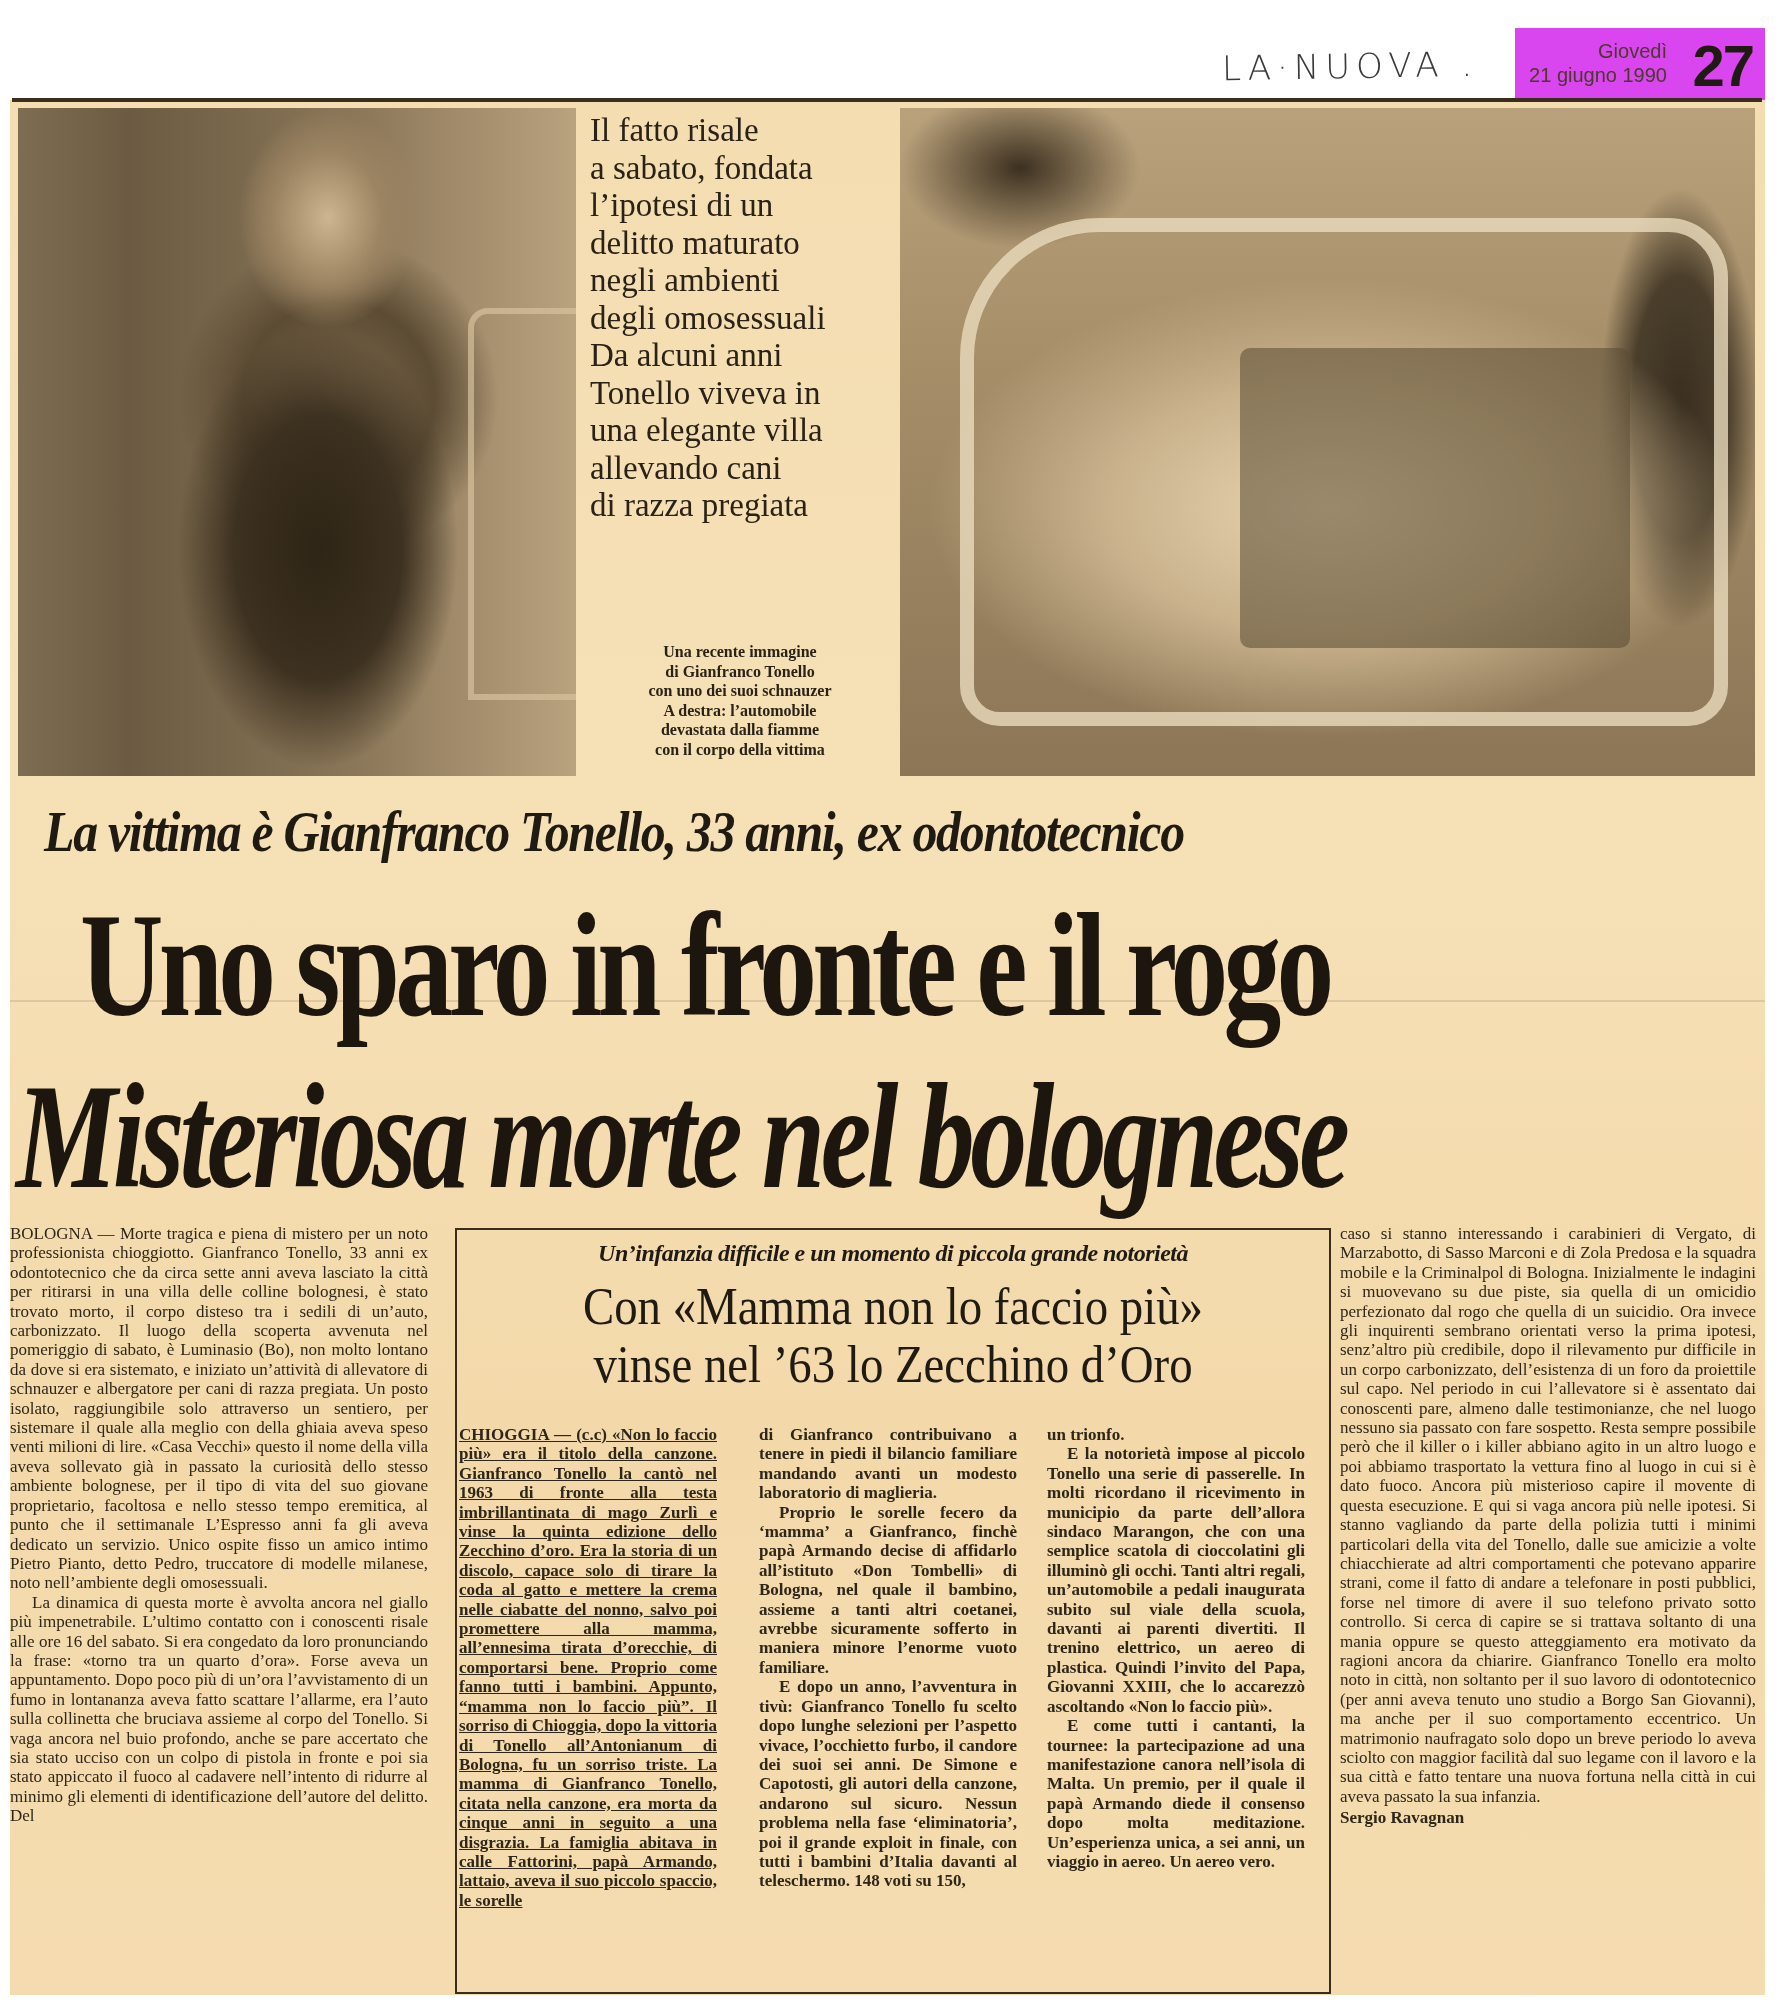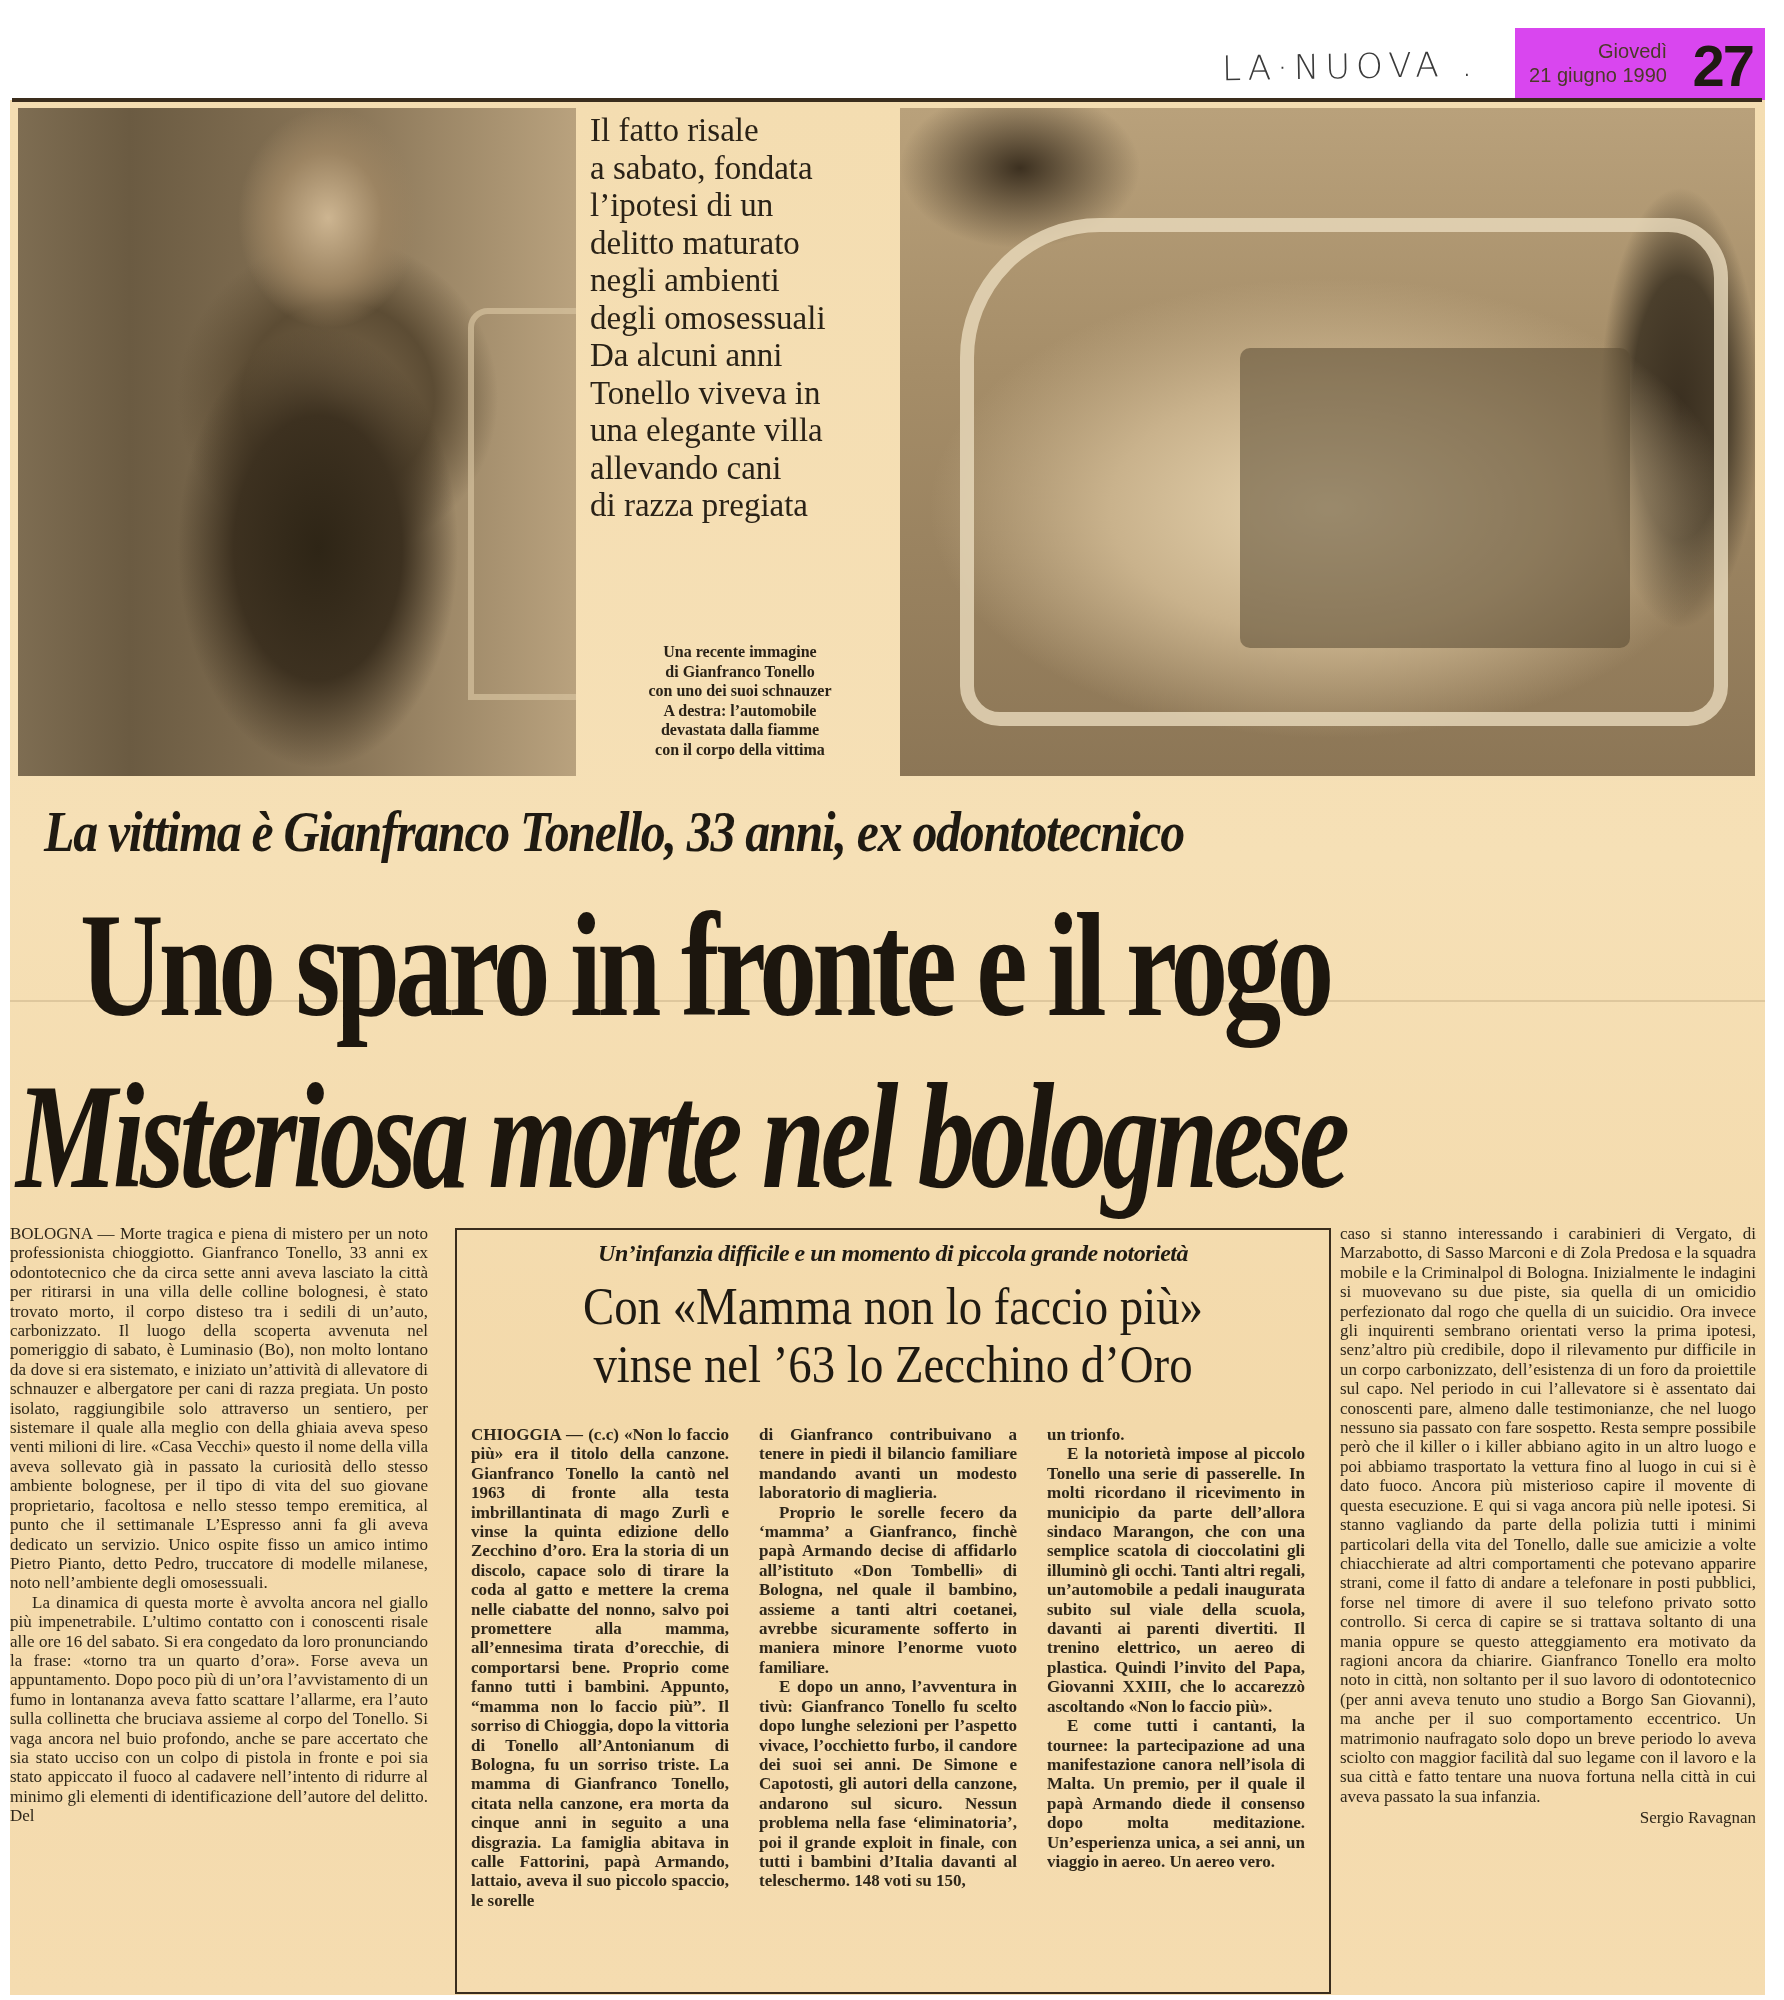--- a/index.html
+++ b/index.html
@@ -71,7 +71,7 @@
   .bcol { position: absolute; top: 195px; width: 258px; font-weight: bold; font-size: 17px; line-height: 19.4px; text-align: justify; color: #2e2619; }
   .bcol p { margin: 0; }
   .bcol p + p { text-indent: 20px; }
-  .bcol-1 { left: 14px; }
+  .bcol-1 { left: 2px; text-decoration: underline; }
   .bcol-2 { left: 302px; }
   .bcol-3 { left: 590px; }
   .crease { position: absolute; left: 10px; width: 1755px; height: 2px; background: rgba(120,95,60,0.18); }

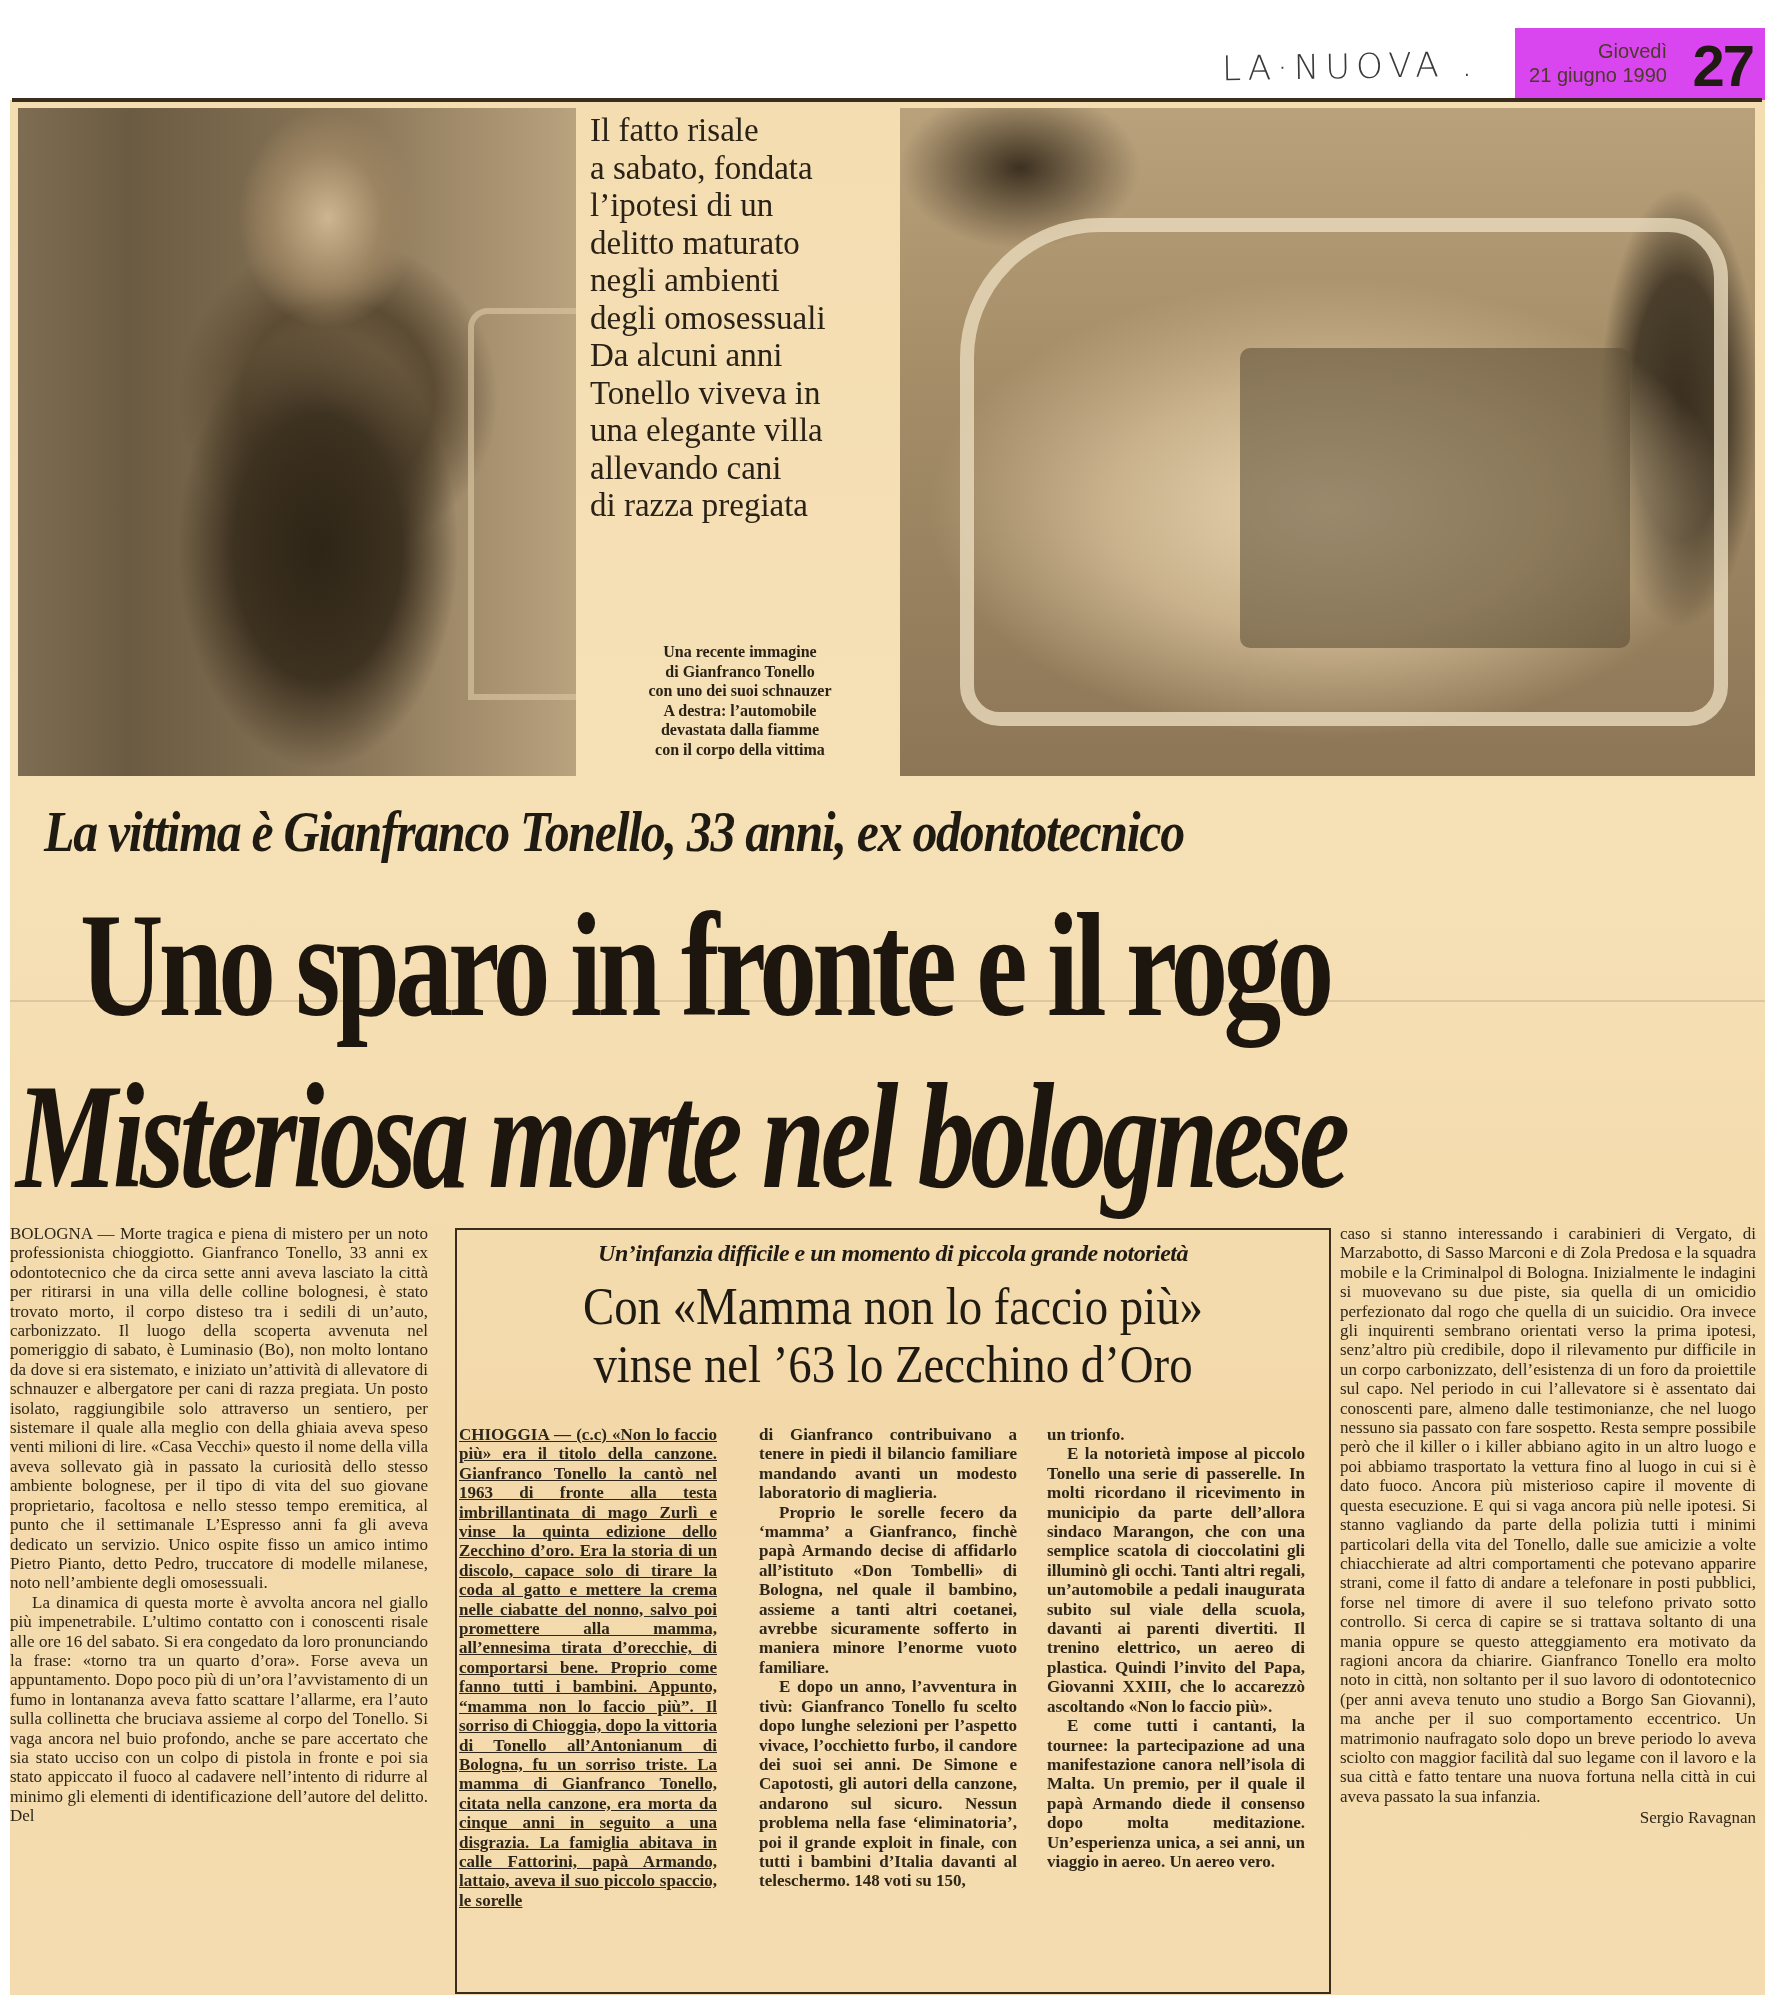--- a/index.html
+++ b/index.html
@@ -63,7 +63,7 @@
   .col p + p { text-indent: 22px; }
   .col-left { left: 10px; top: 1224px; width: 418px; }
   .col-right { left: 1340px; top: 1224px; width: 416px; }
-  .byline { text-align: right; font-weight: normal; margin-top: 2px; }
+  .byline { font-weight: bold; margin-top: 2px; }
 
   .boxed { position: absolute; left: 455px; top: 1228px; width: 872px; height: 762px; border: 2px solid #3a2d1d; border-top-width: 2px; }
   .boxed .b-kicker { position: absolute; left: 0; top: 10px; width: 872px; text-align: center; font-style: italic; font-weight: bold; font-size: 24px; letter-spacing: -0.5px; color: #1f1a12; }

